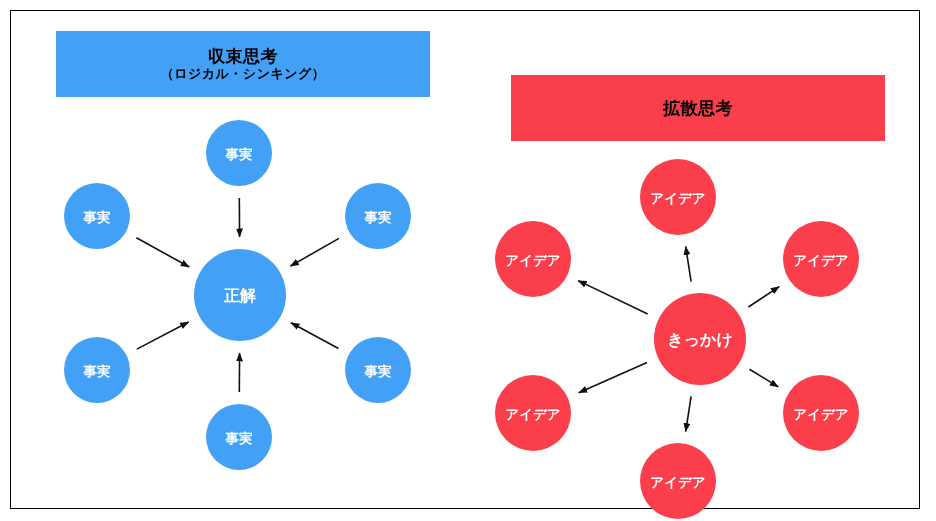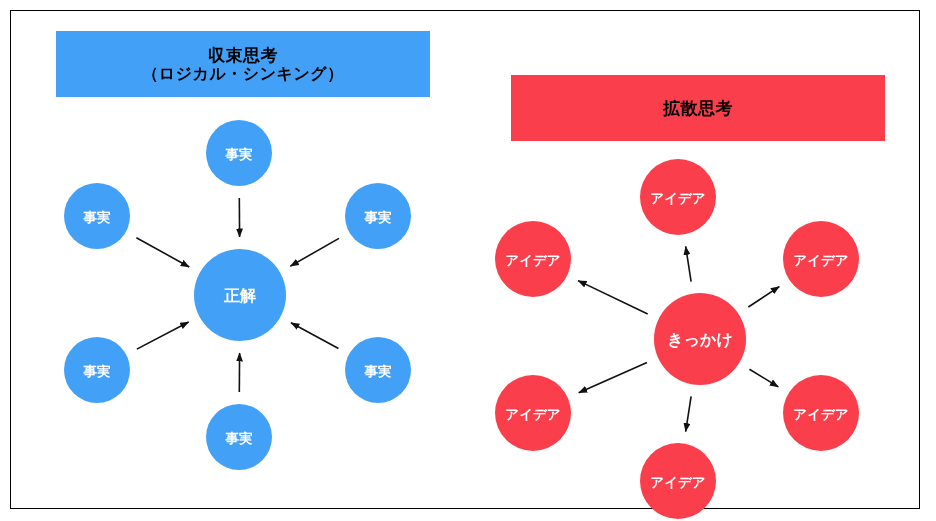--- a/index.html
+++ b/index.html
@@ -60,7 +60,7 @@
     letter-spacing: 0.5px;
   }
   .panel-header .hdr-line2 {
-    font-size: 16px;
+    font-size: 13px;
     letter-spacing: 0.5px;
   }
 

